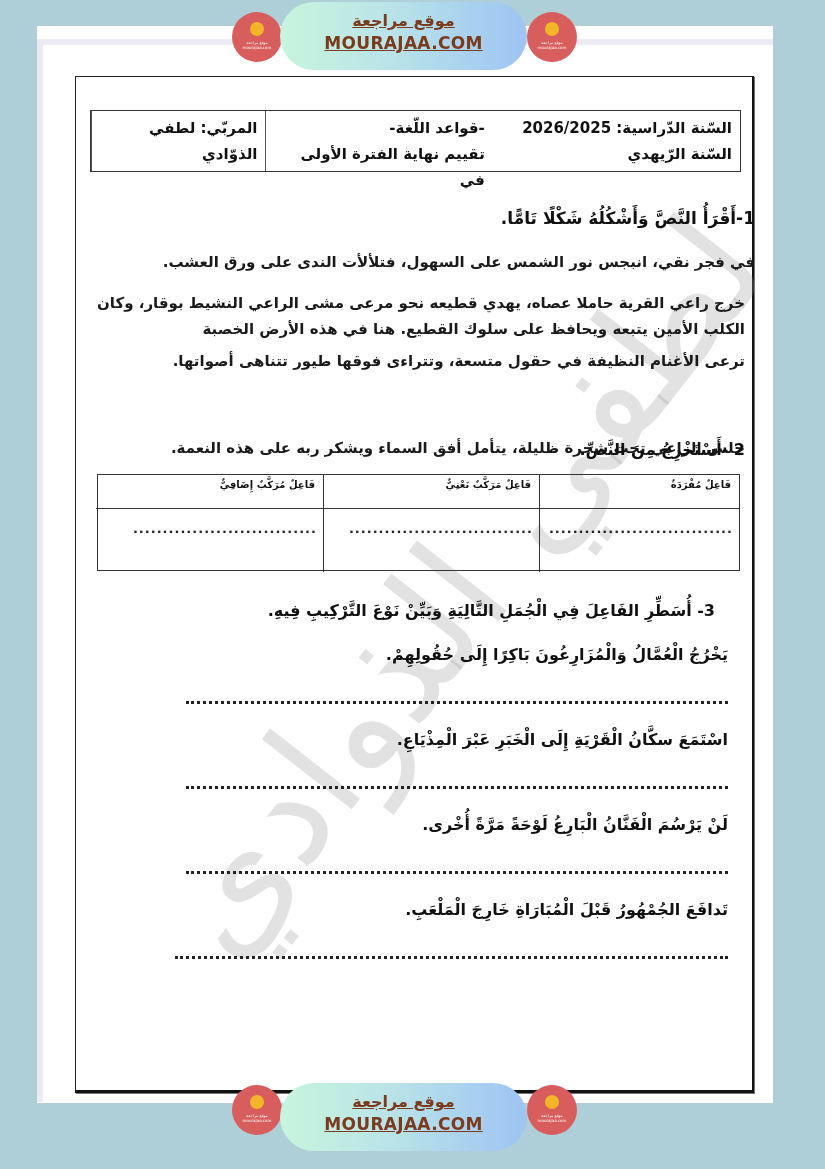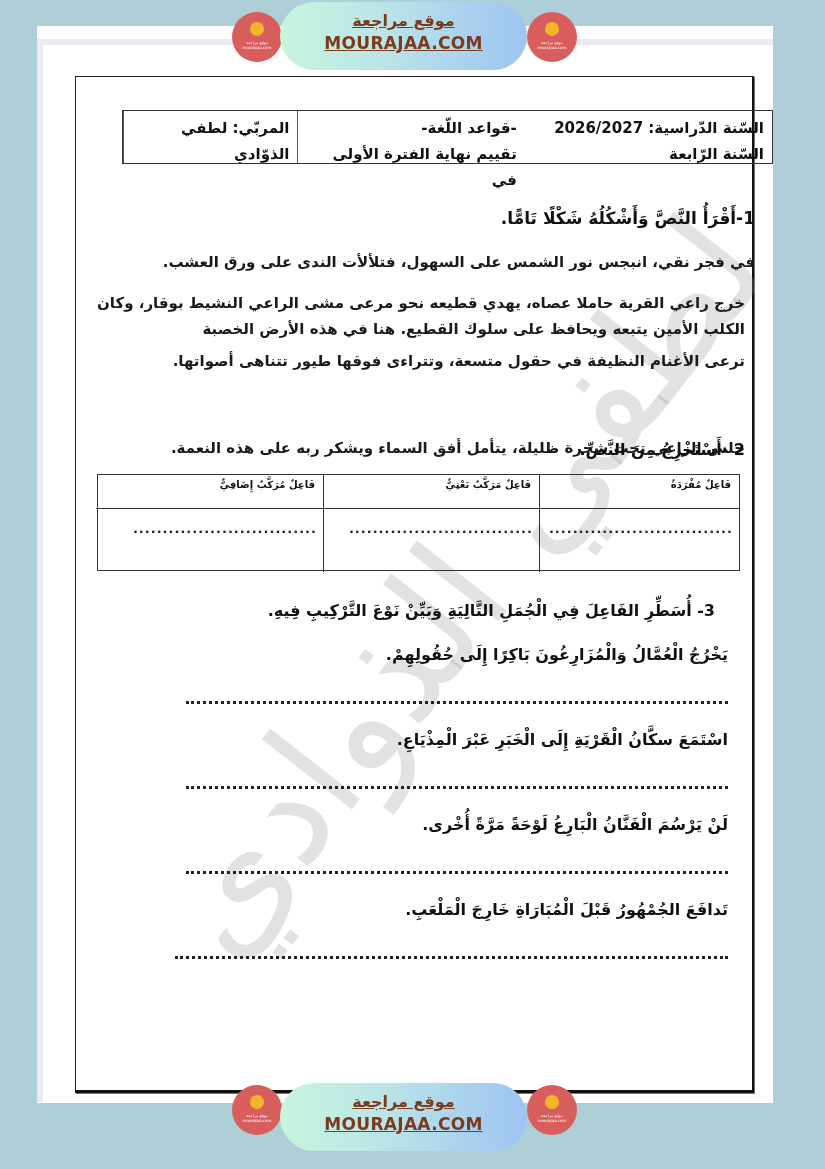--- a/index.html
+++ b/index.html
@@ -57,12 +57,11 @@
   .hdr {
     position: absolute;
     left: 90px; top: 110px;
-    width: 651px; height: 54px;
+    width: 651px; height: 62px;
     border: 1.2px solid #333;
     display: flex;
     flex-direction: row-reverse;
     direction: rtl;
-    margin-left: 32px;
   }
   .hdr .cell {
     border-left: 1.2px solid #555;

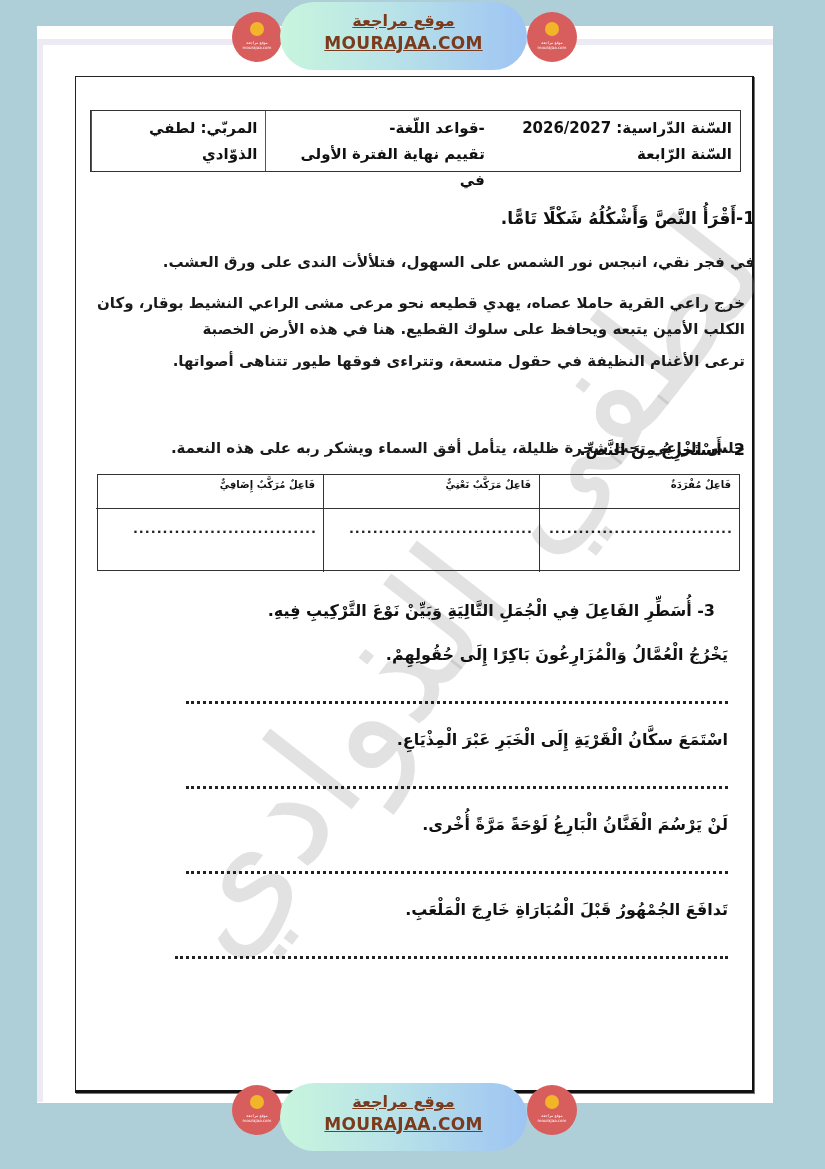--- a/index.html
+++ b/index.html
@@ -217,7 +217,7 @@
     <div>تقييم نهاية الفترة الأولى في</div>
   </div>
   <div class="cell c-year">
-    <div>السّنة الدّراسية: 2026/2027</div>
+    <div>السّنة الدّراسية: 2026/2025</div>
     <div>السّنة الرّابعة</div>
   </div>
 </div>

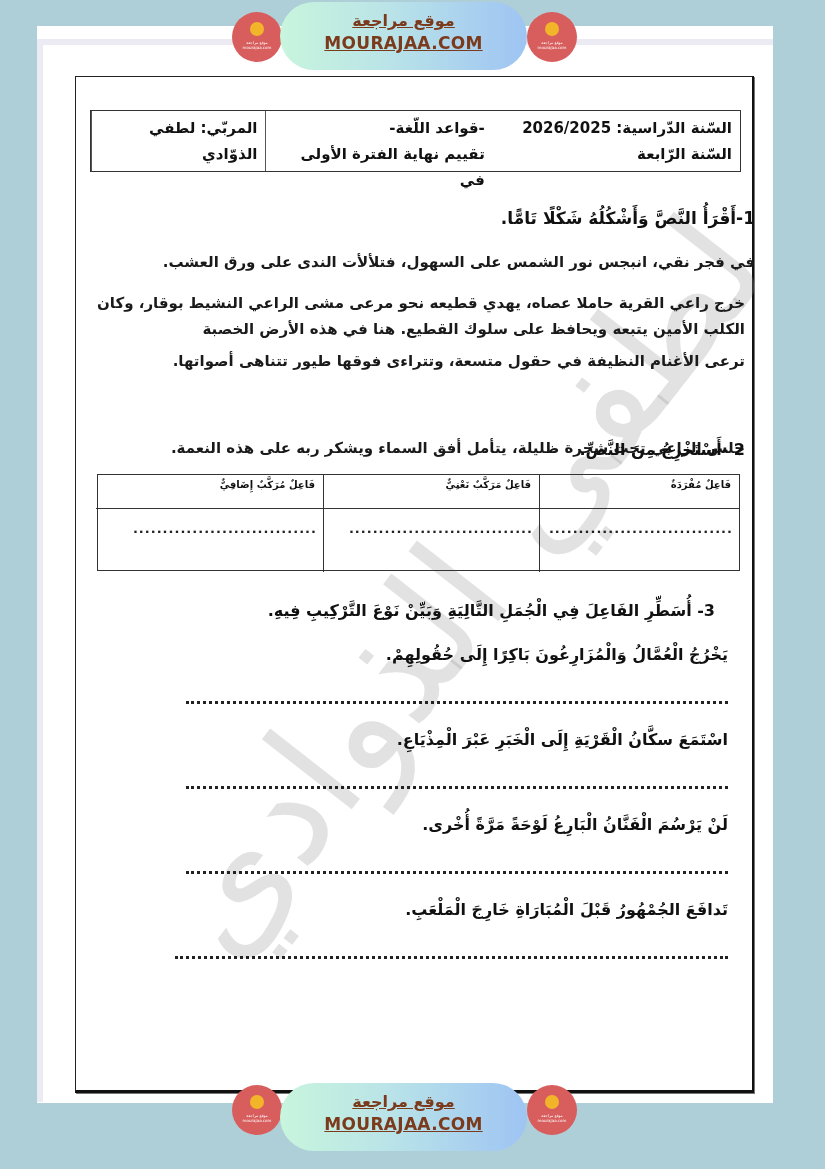--- a/index.html
+++ b/index.html
@@ -218,7 +218,7 @@
   </div>
   <div class="cell c-year">
     <div>السّنة الدّراسية: 2026/2025</div>
-    <div>السّنة الرّابعة</div>
+    <div>السّنة الرّيهدي</div>
   </div>
 </div>
 

